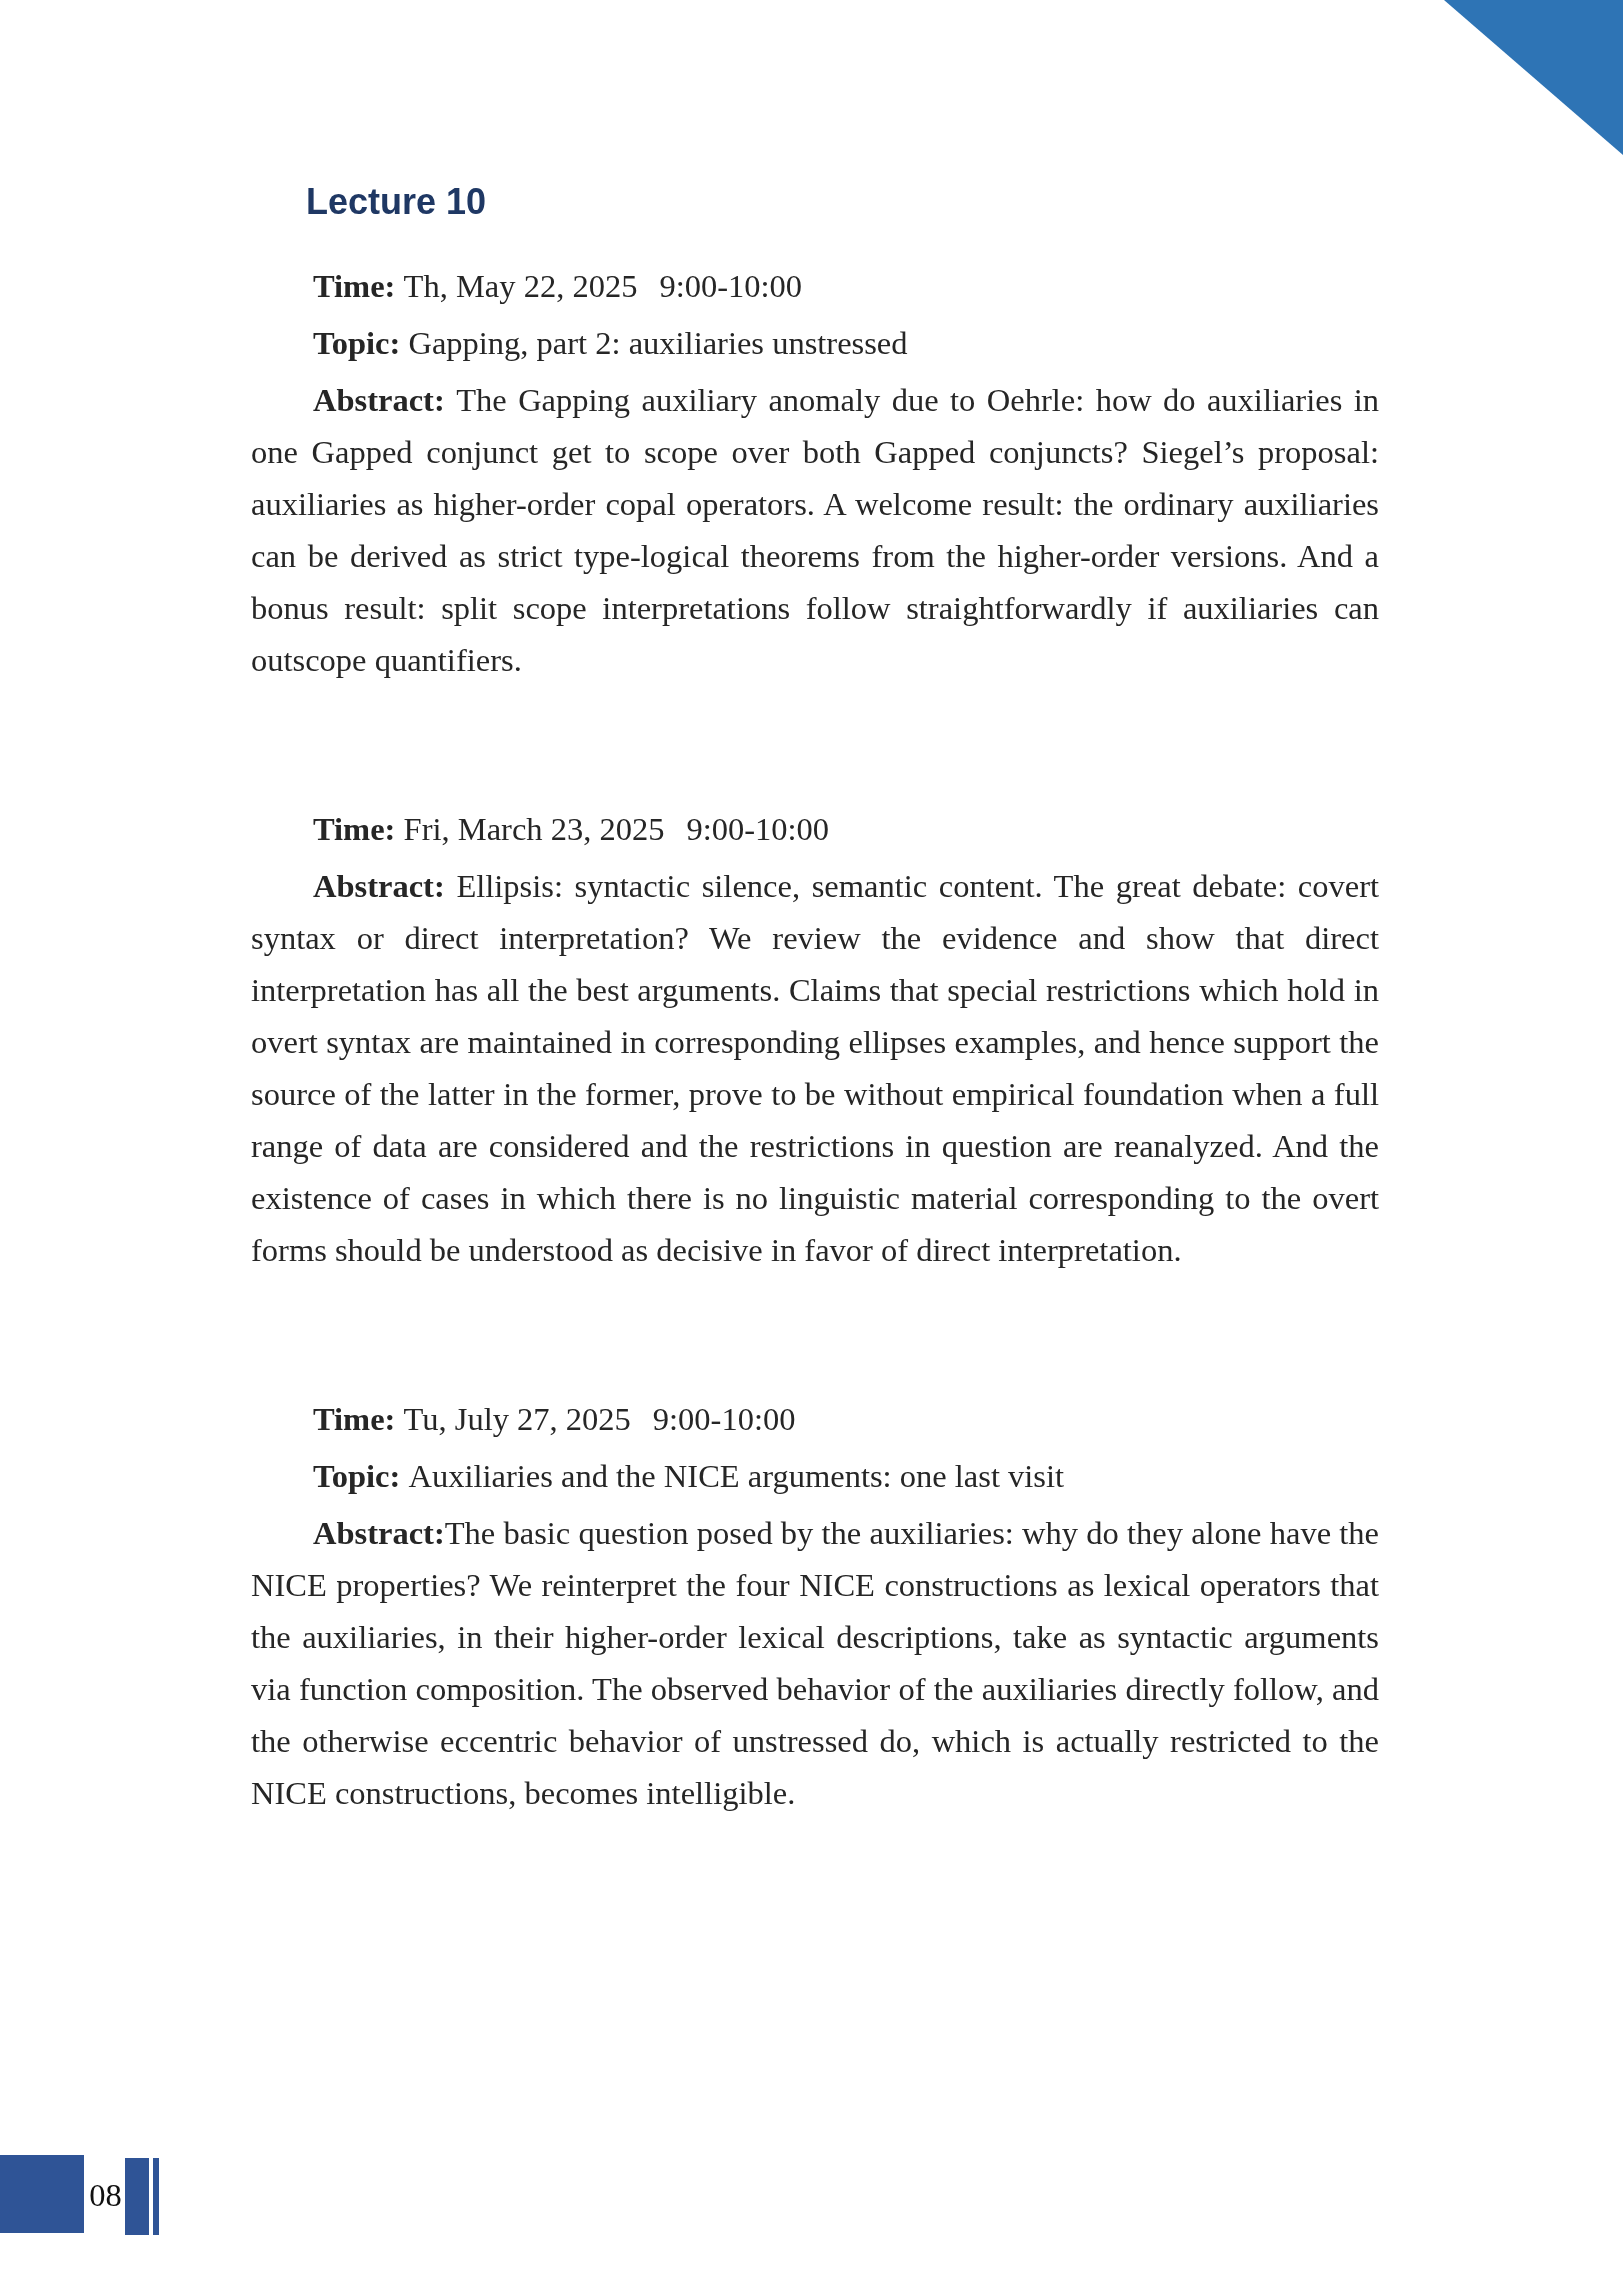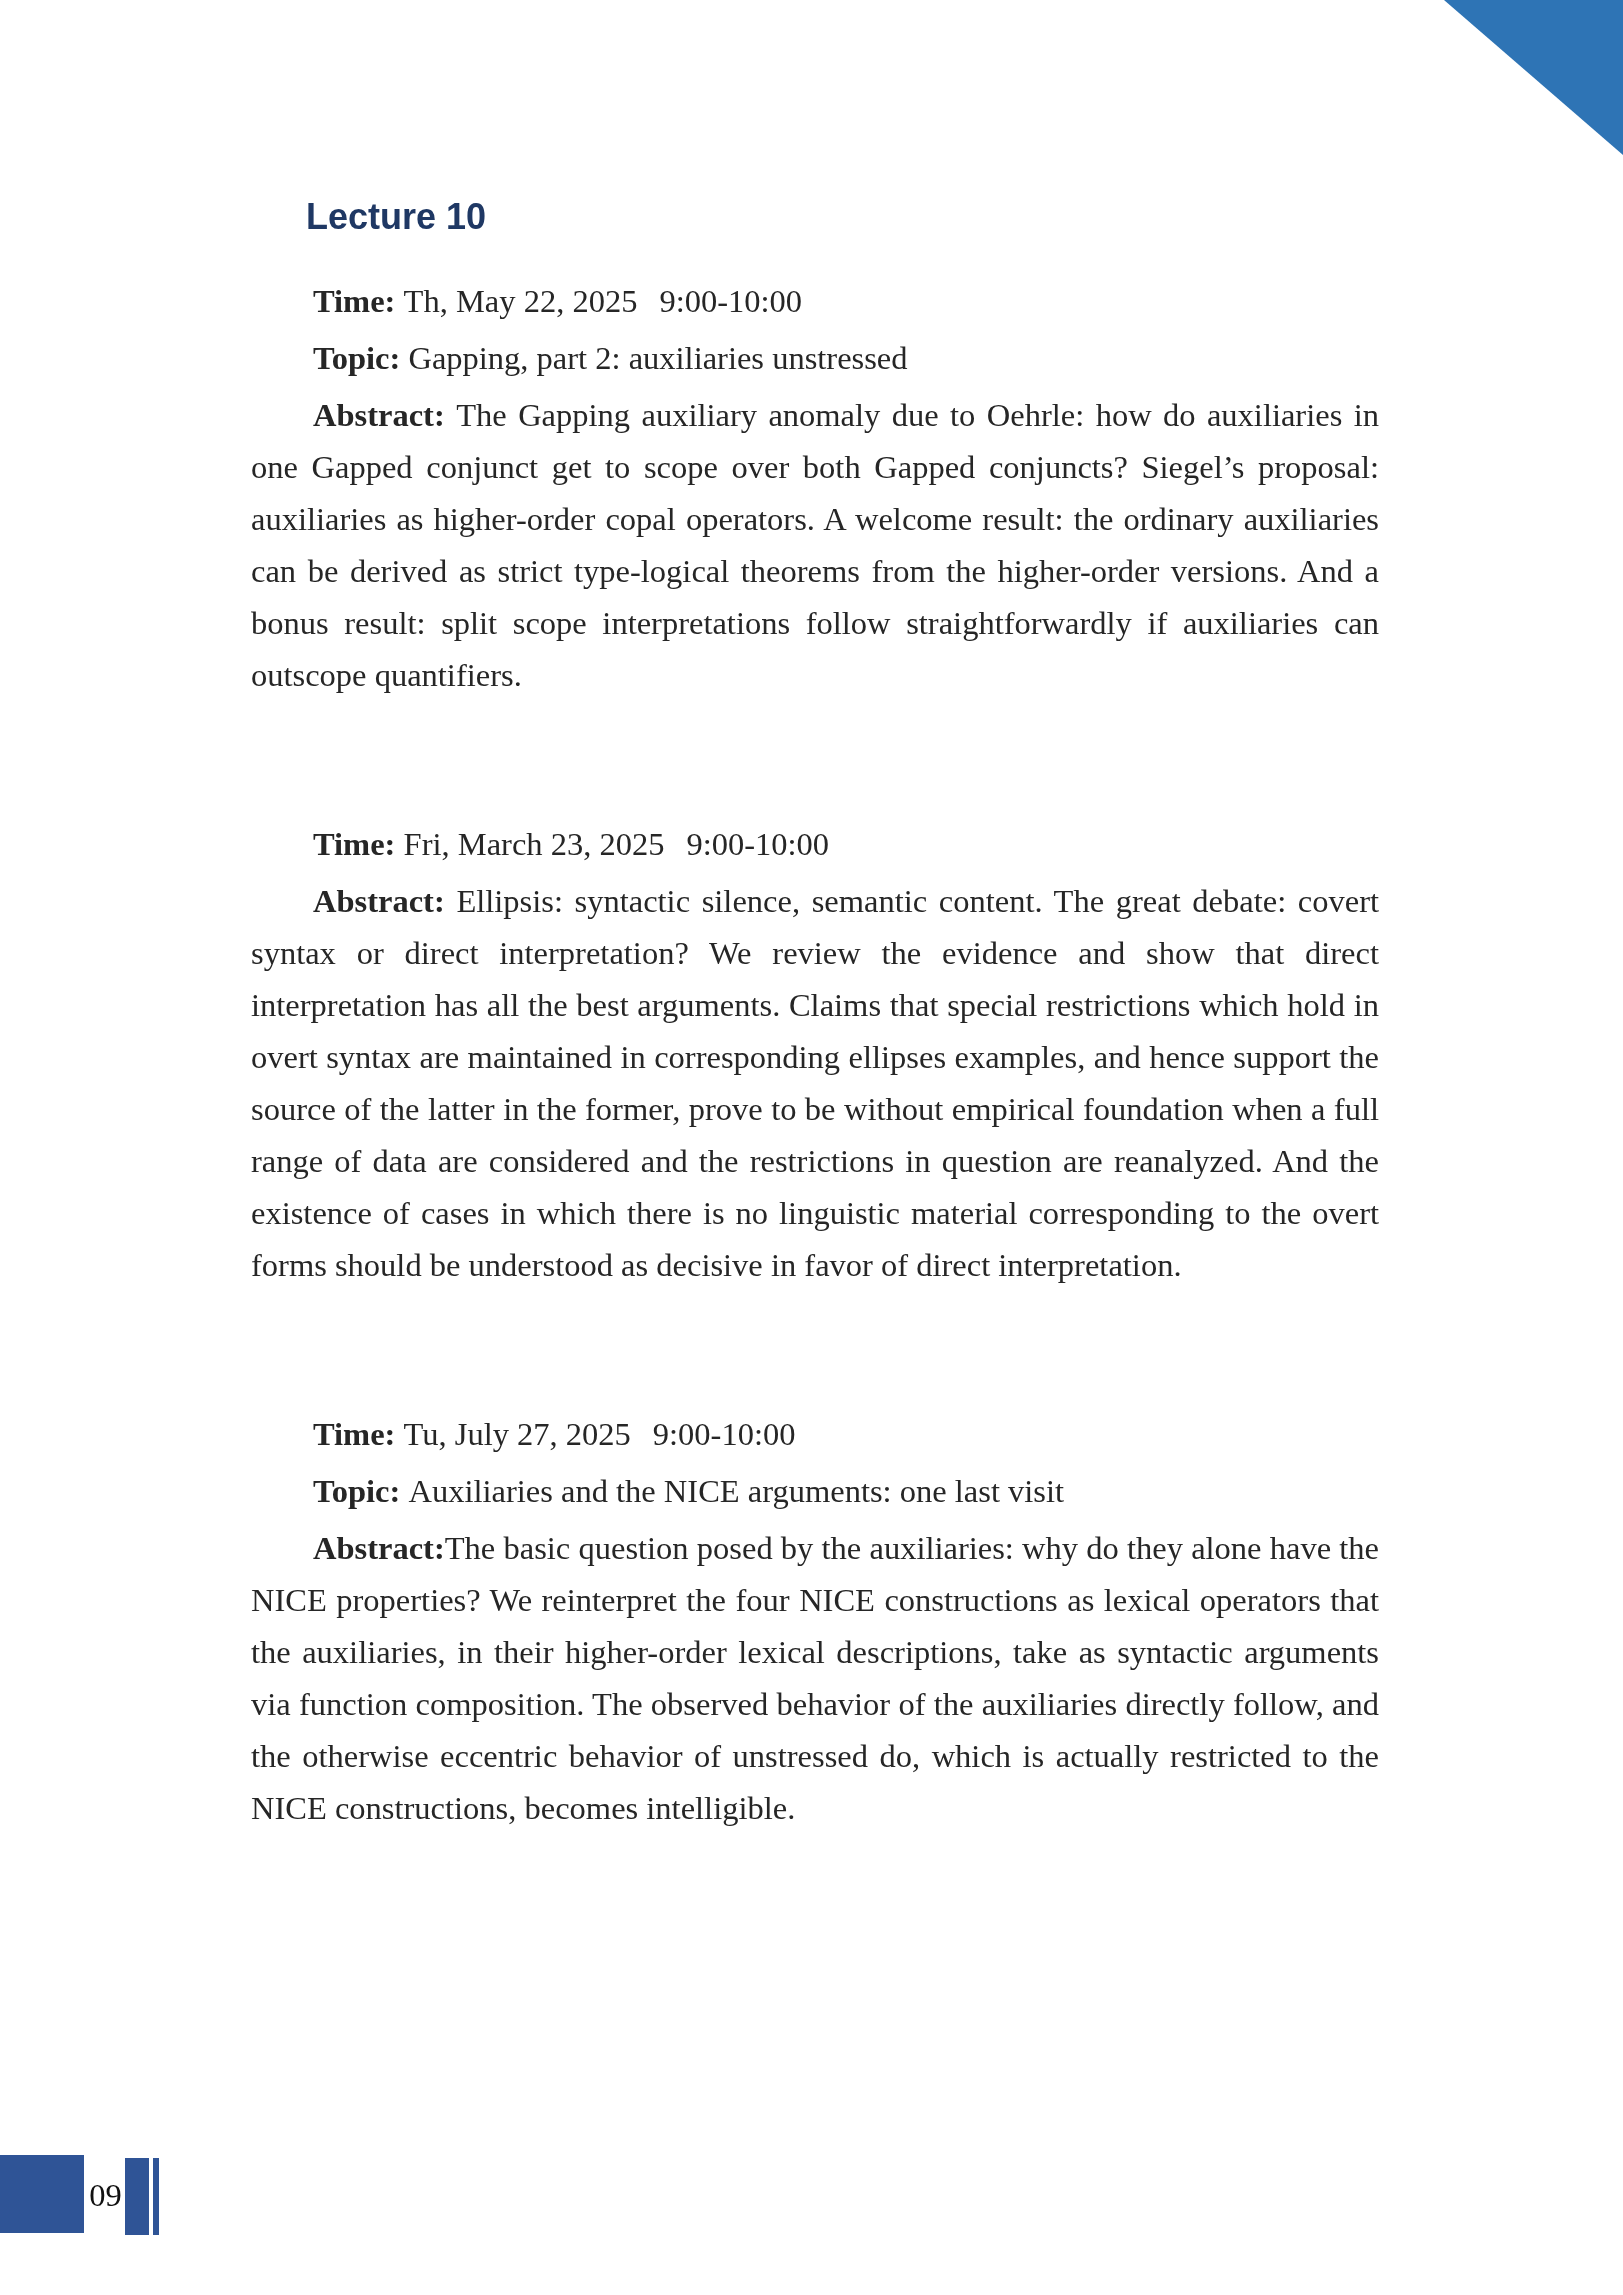--- a/index.html
+++ b/index.html
@@ -31,7 +31,7 @@
     position: absolute;
     left: 246px;
     width: 1138px;
-    top: 195px;
+    top: 180px;
   }
   .lecture + .lecture {
     margin-top: 117px;

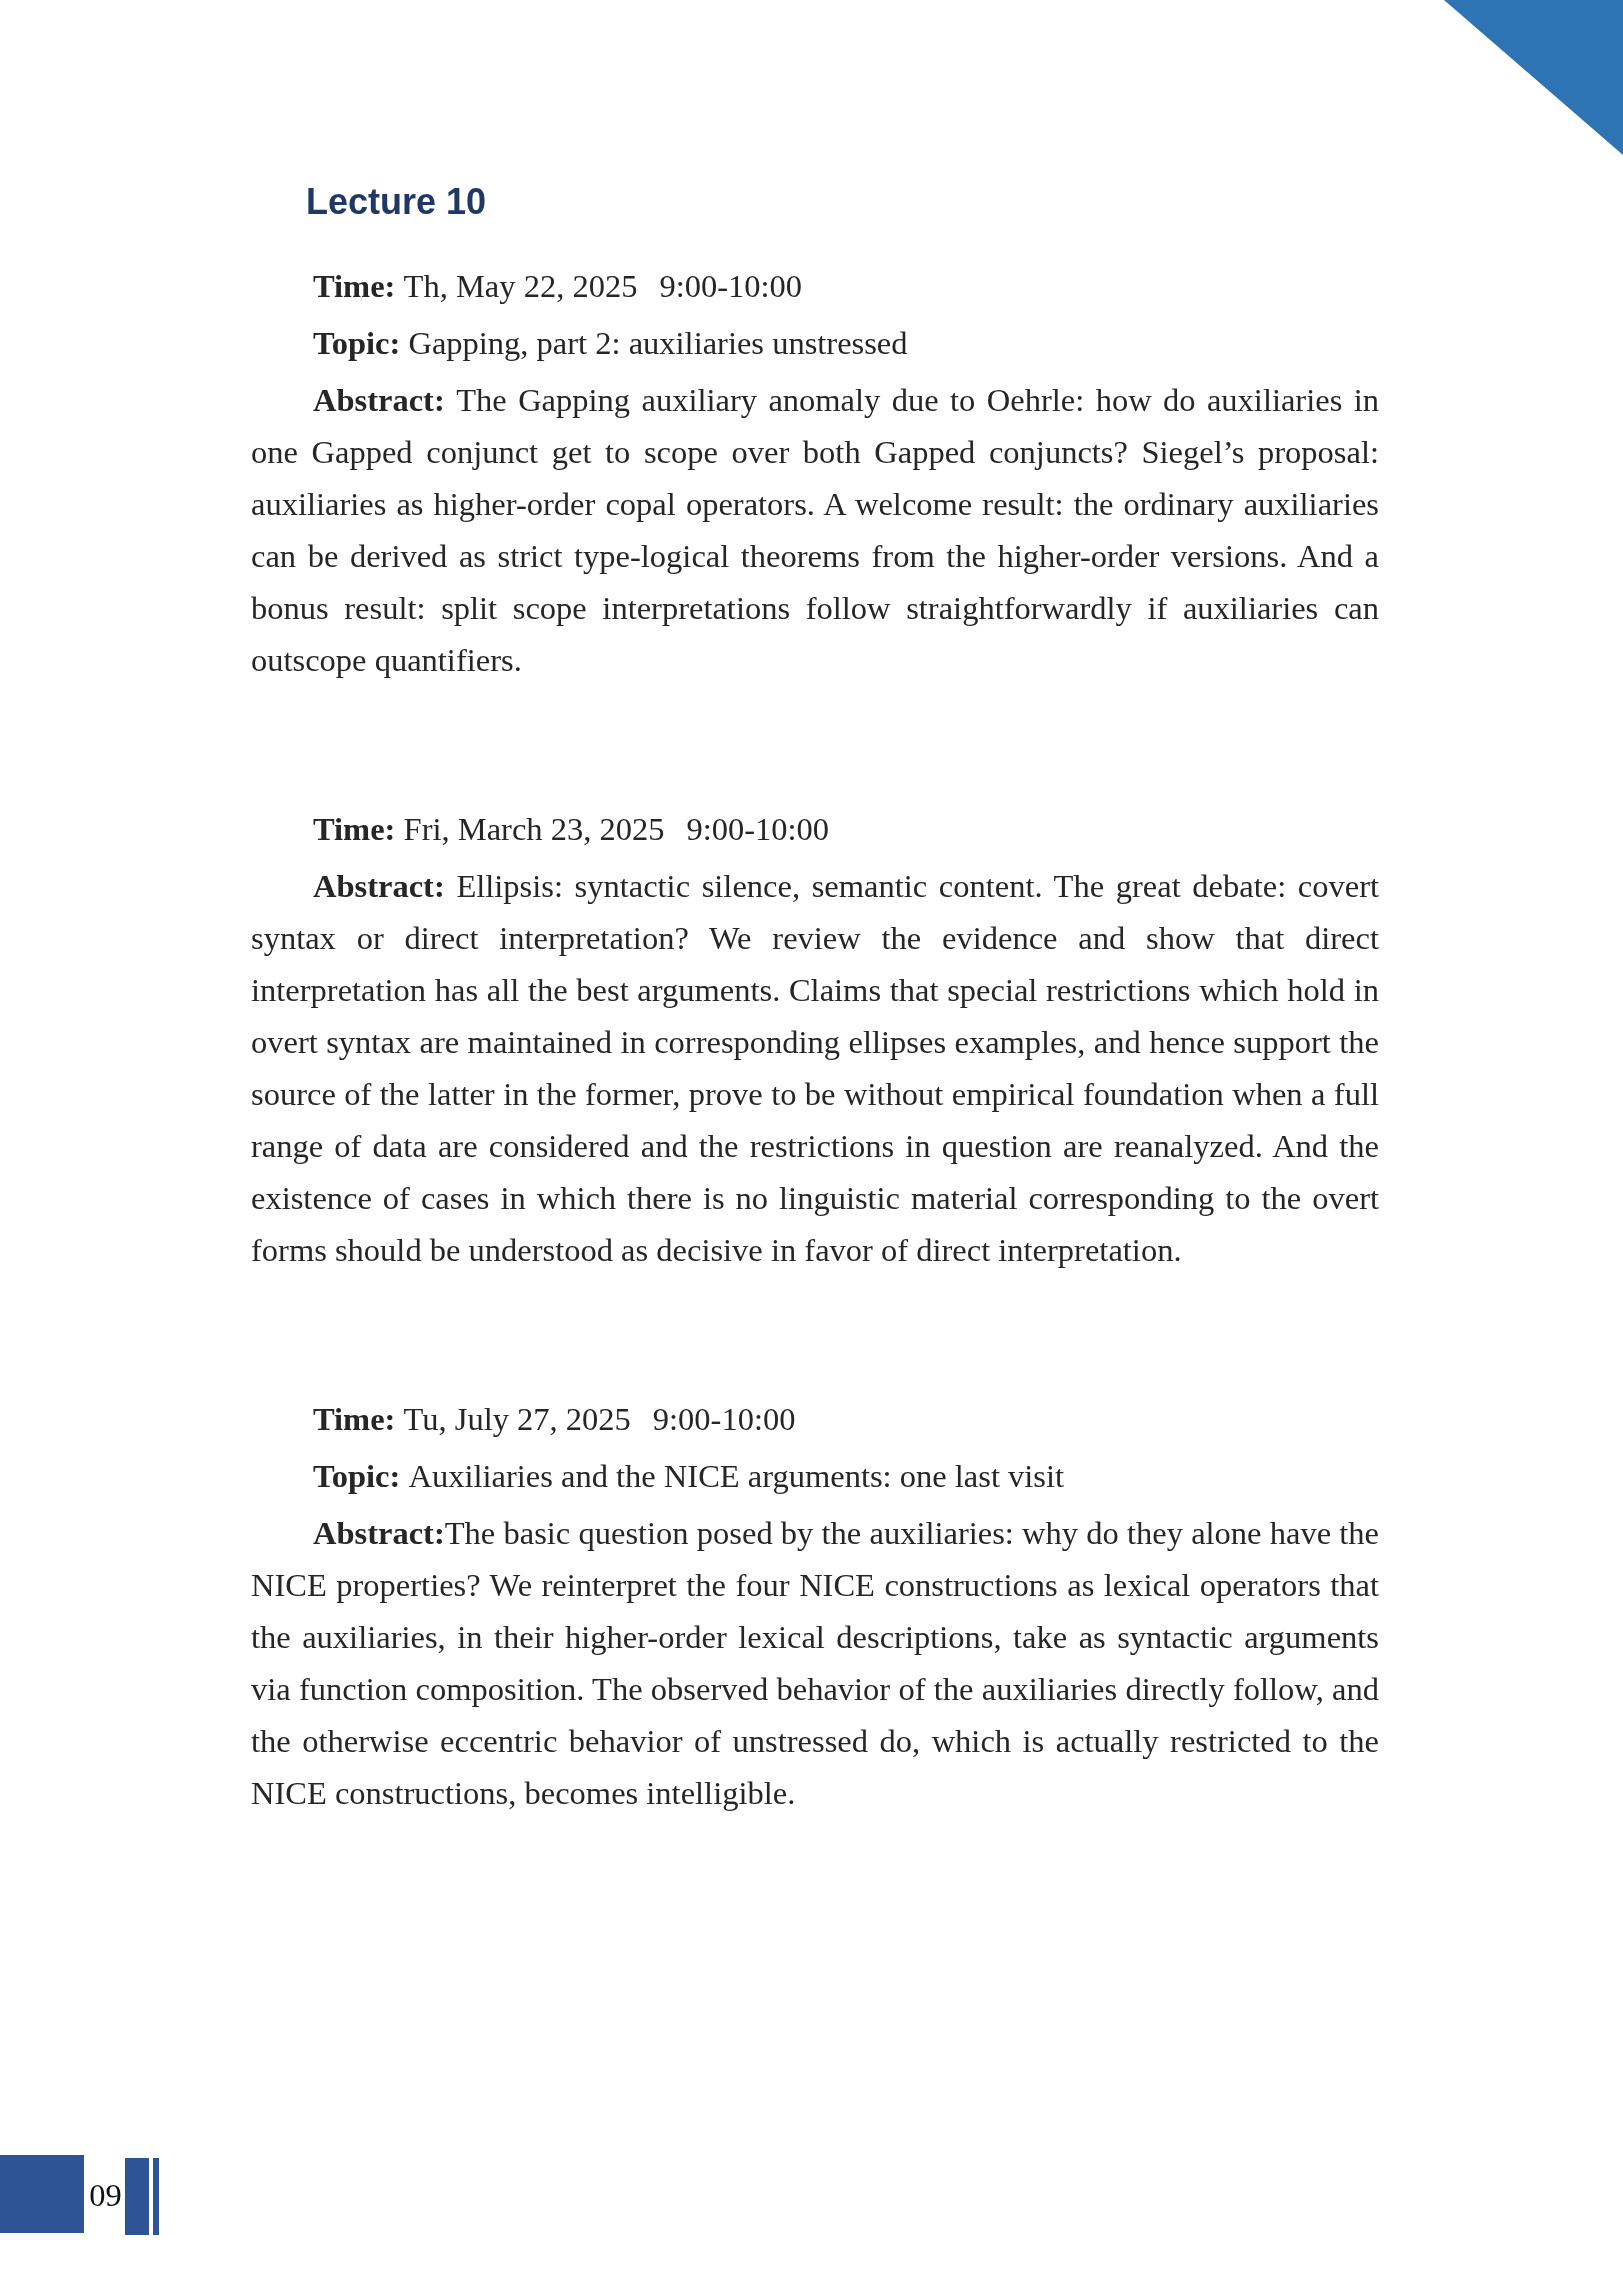--- a/index.html
+++ b/index.html
@@ -134,7 +134,7 @@
   </main>
 
   <div class="footer-square"></div>
-  <div class="page-number">09</div>
+  <div class="page-number">08</div>
   <div class="footer-bar-medium"></div>
   <div class="footer-bar-thin"></div>
 

